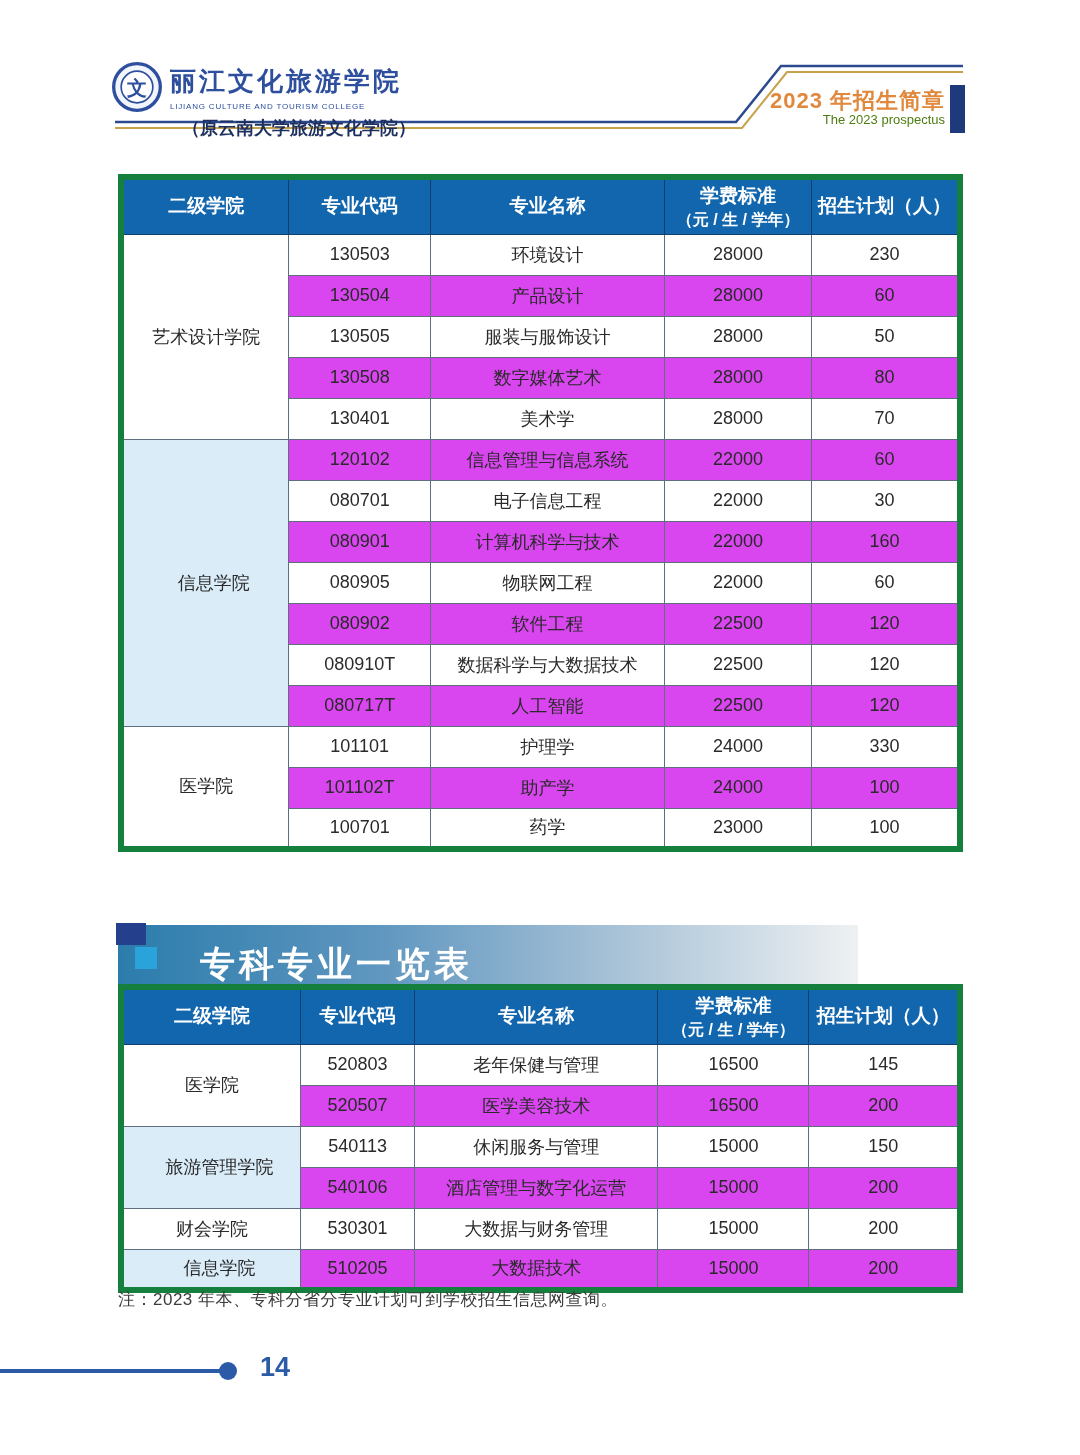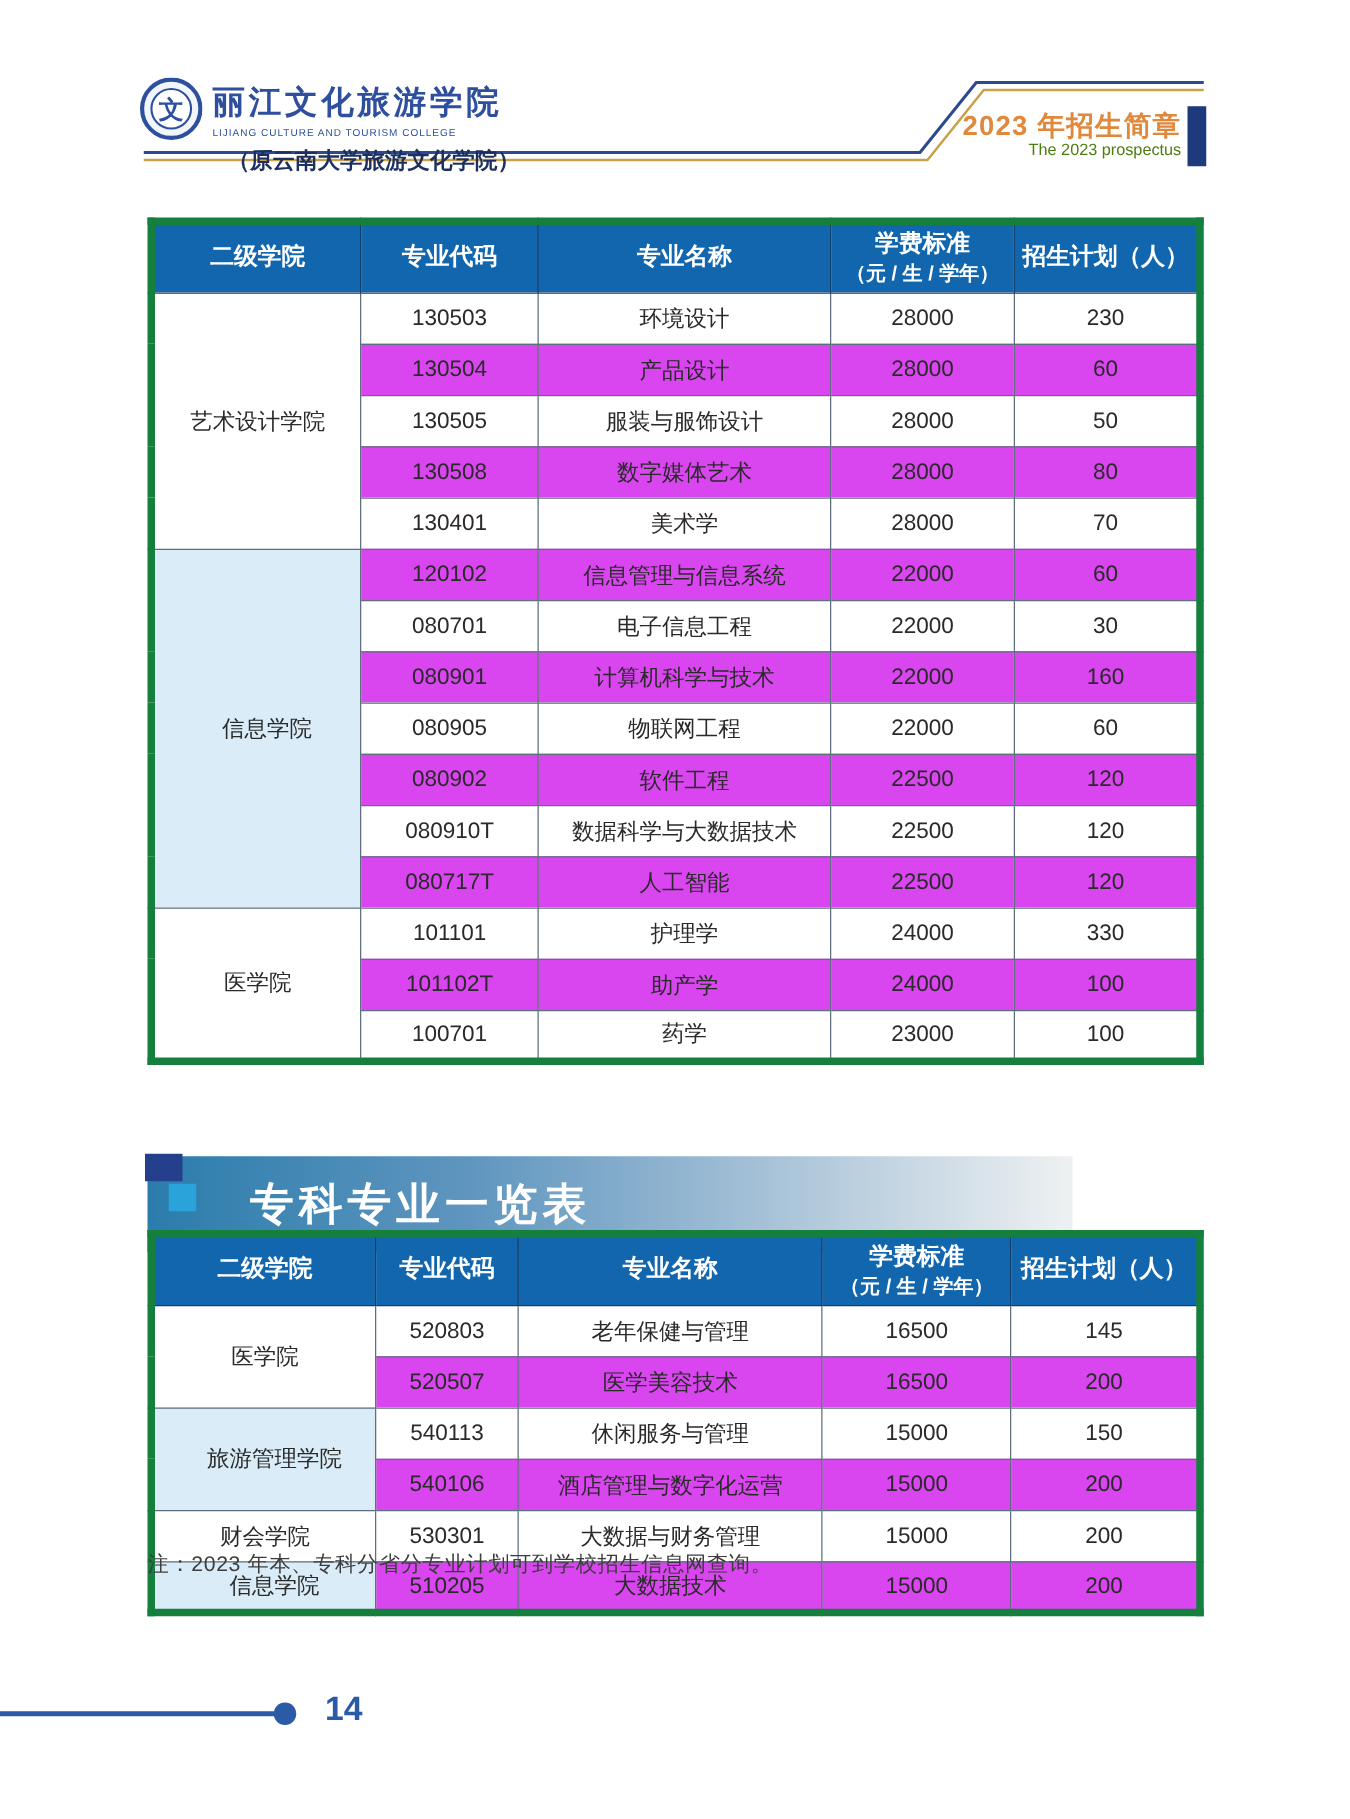--- a/index.html
+++ b/index.html
@@ -37,7 +37,7 @@
   .section-banner .banner-title { position:absolute; left:82px; top:0; height:77px; line-height:77px; font-size:35px; font-weight:700; letter-spacing:4px; color:#ffffff; }
 
   
-  .note { position:absolute; left:118px; top:1240px; font-size:17px; color:#3c3c3c; letter-spacing:0.5px; }
+  .note { position:absolute; left:118px; top:1288px; font-size:17px; color:#3c3c3c; letter-spacing:0.5px; }
   .footer-rule { position:absolute; left:0; top:1369px; width:226px; height:4px; background:#2b5aa7; }
   .footer-dot { position:absolute; left:219px; top:1362px; width:18px; height:18px; border-radius:50%; background:#2b5aa7; }
   .page-number { position:absolute; left:260px; top:1352px; font-size:27px; font-weight:700; color:#2b5aa7; }

